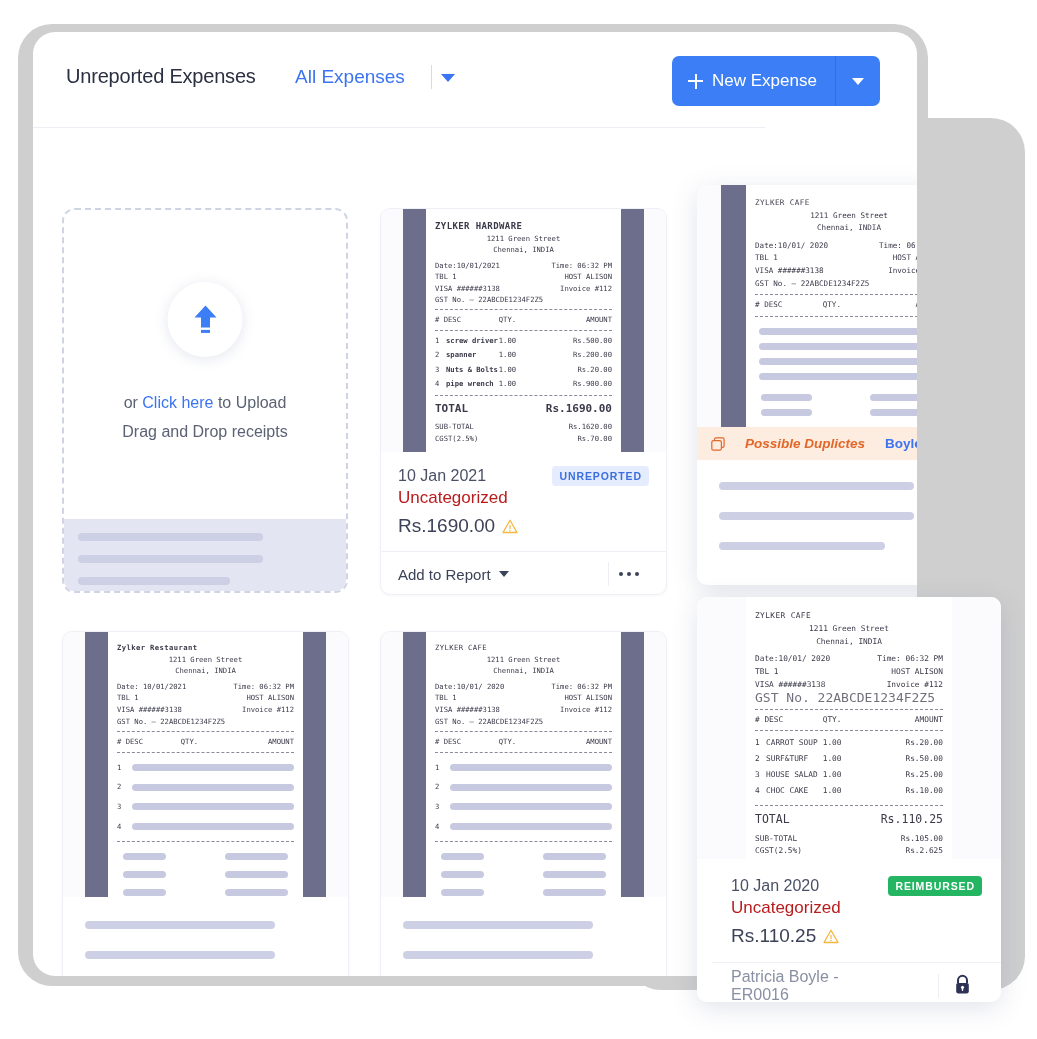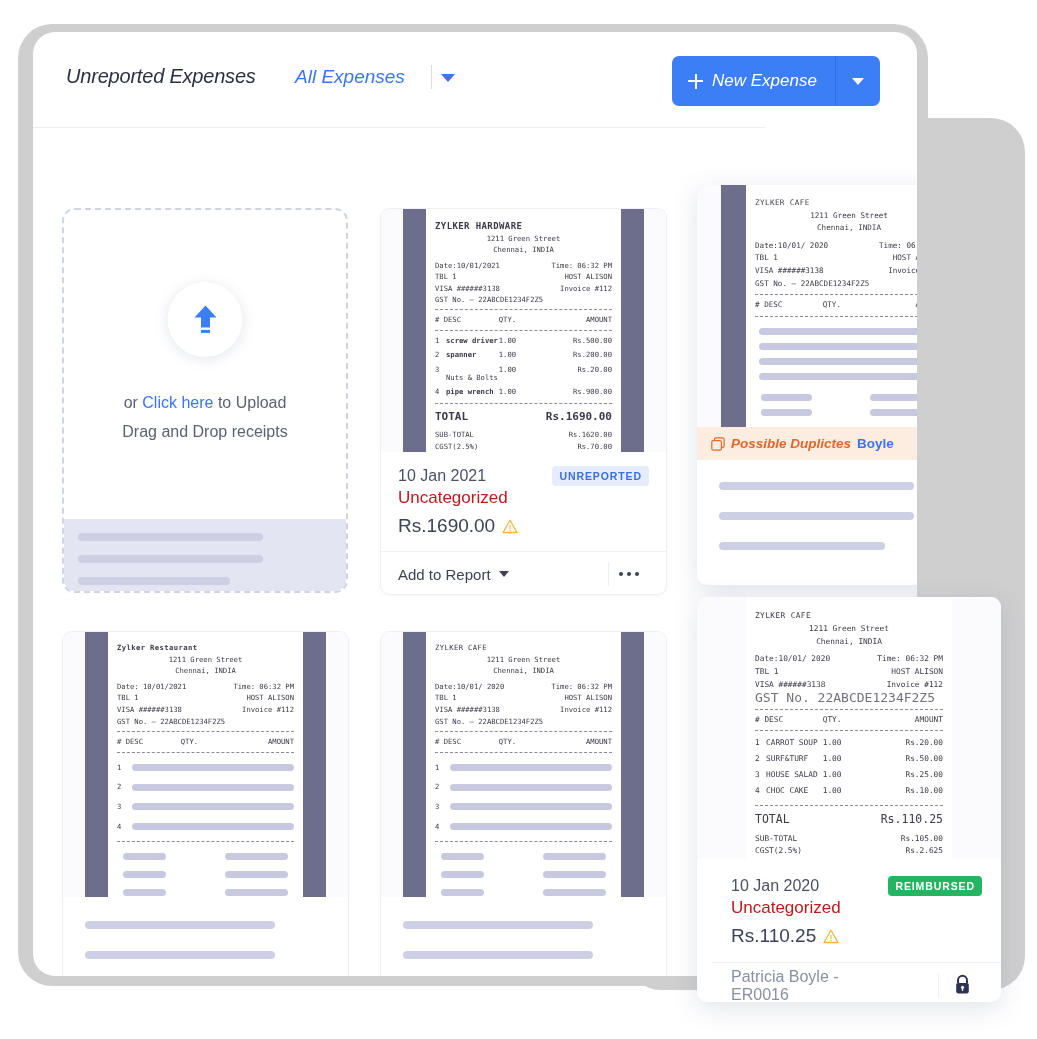--- a/index.html
+++ b/index.html
@@ -28,7 +28,7 @@
   
   .header{
     position:absolute;left:0;top:0;width:732px;height:96px;
-    border-bottom:1px solid #eceef3;box-sizing:border-box;font-style:italic;
+    border-bottom:1px solid #eceef3;box-sizing:border-box;
   }
   .hdr-title{
     position:absolute;left:33px;top:33px;

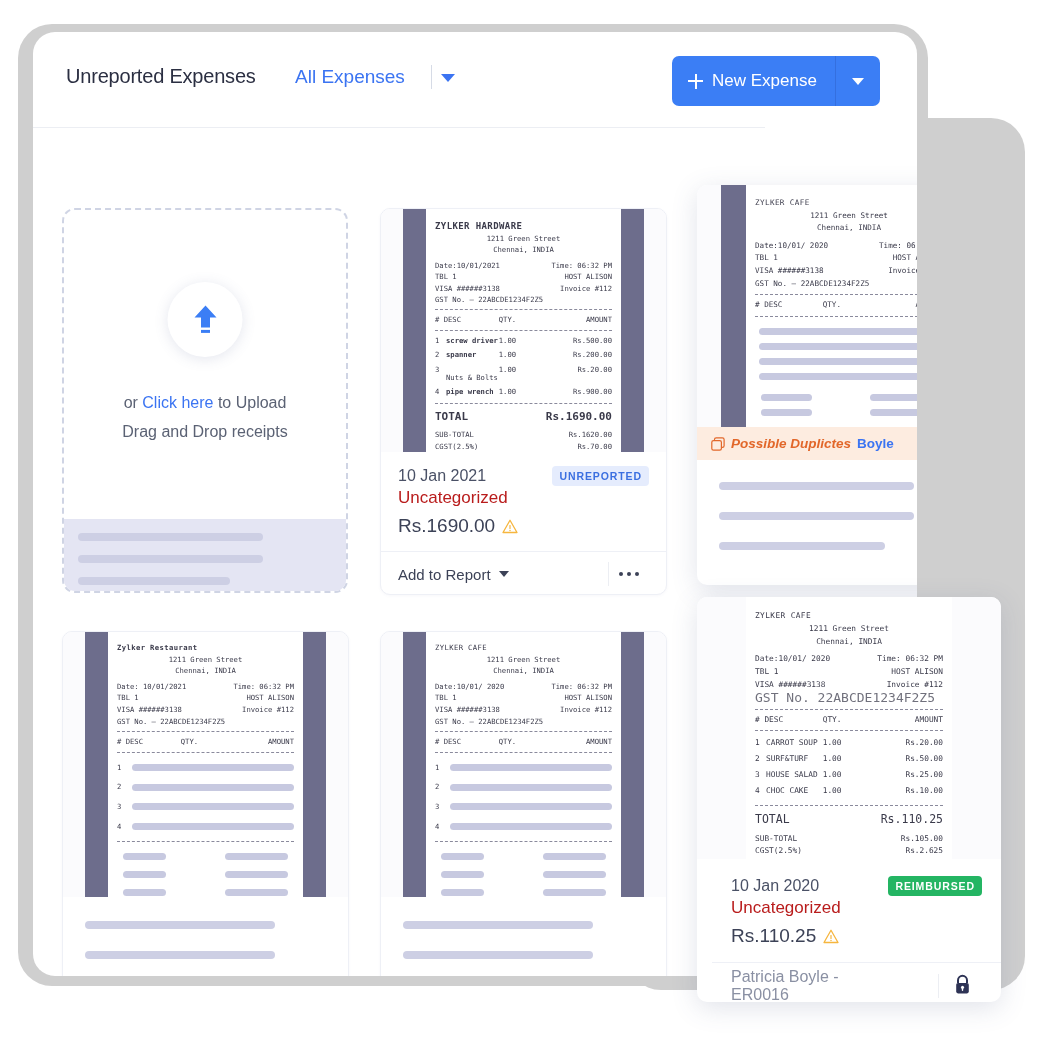--- a/index.html
+++ b/index.html
@@ -251,7 +251,7 @@
                 </div>
                 <div class="r-li" style="margin-bottom: 3px;">
                   <span class="n">3</span>
-                  <span class="d" style="font-weight:normal;margin-top:8px;">Nuts &amp; Bolts</span>
+                  <span class="d" style="font-weight:bold;">Nuts &amp; Bolts</span>
                   <span class="q">1.00</span>
                   <span class="a" style="width:30%">Rs.20.00</span>
                 </div>

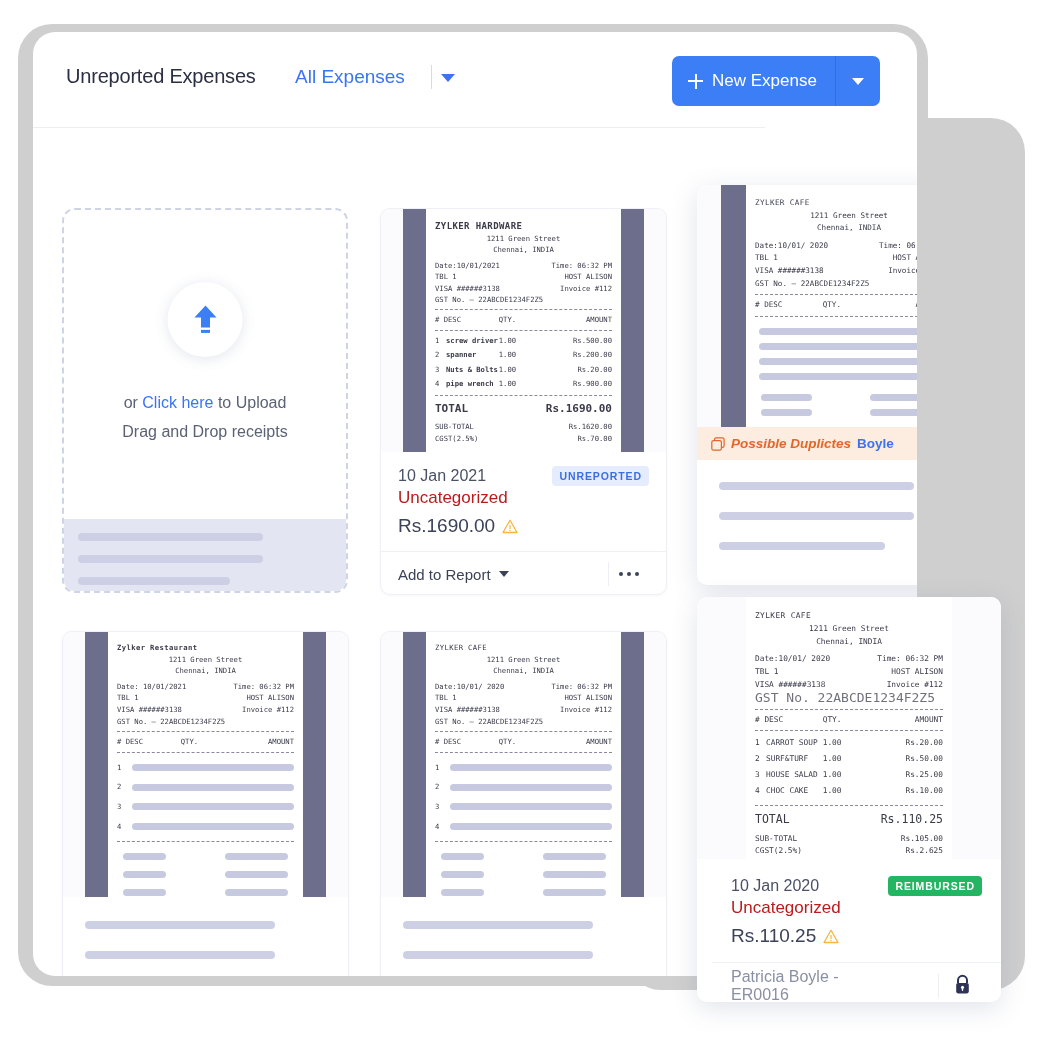--- a/index.html
+++ b/index.html
@@ -150,7 +150,7 @@
 
   
   .dupbar{
-    display:flex;align-items:center;gap:6px;
+    display:flex;align-items:center;gap:20px;
     background:#fdece0;padding:9px 14px;font-size:13.5px;
   }
   .dup-label{color:#e2672a;font-style:italic;font-weight:bold;}

